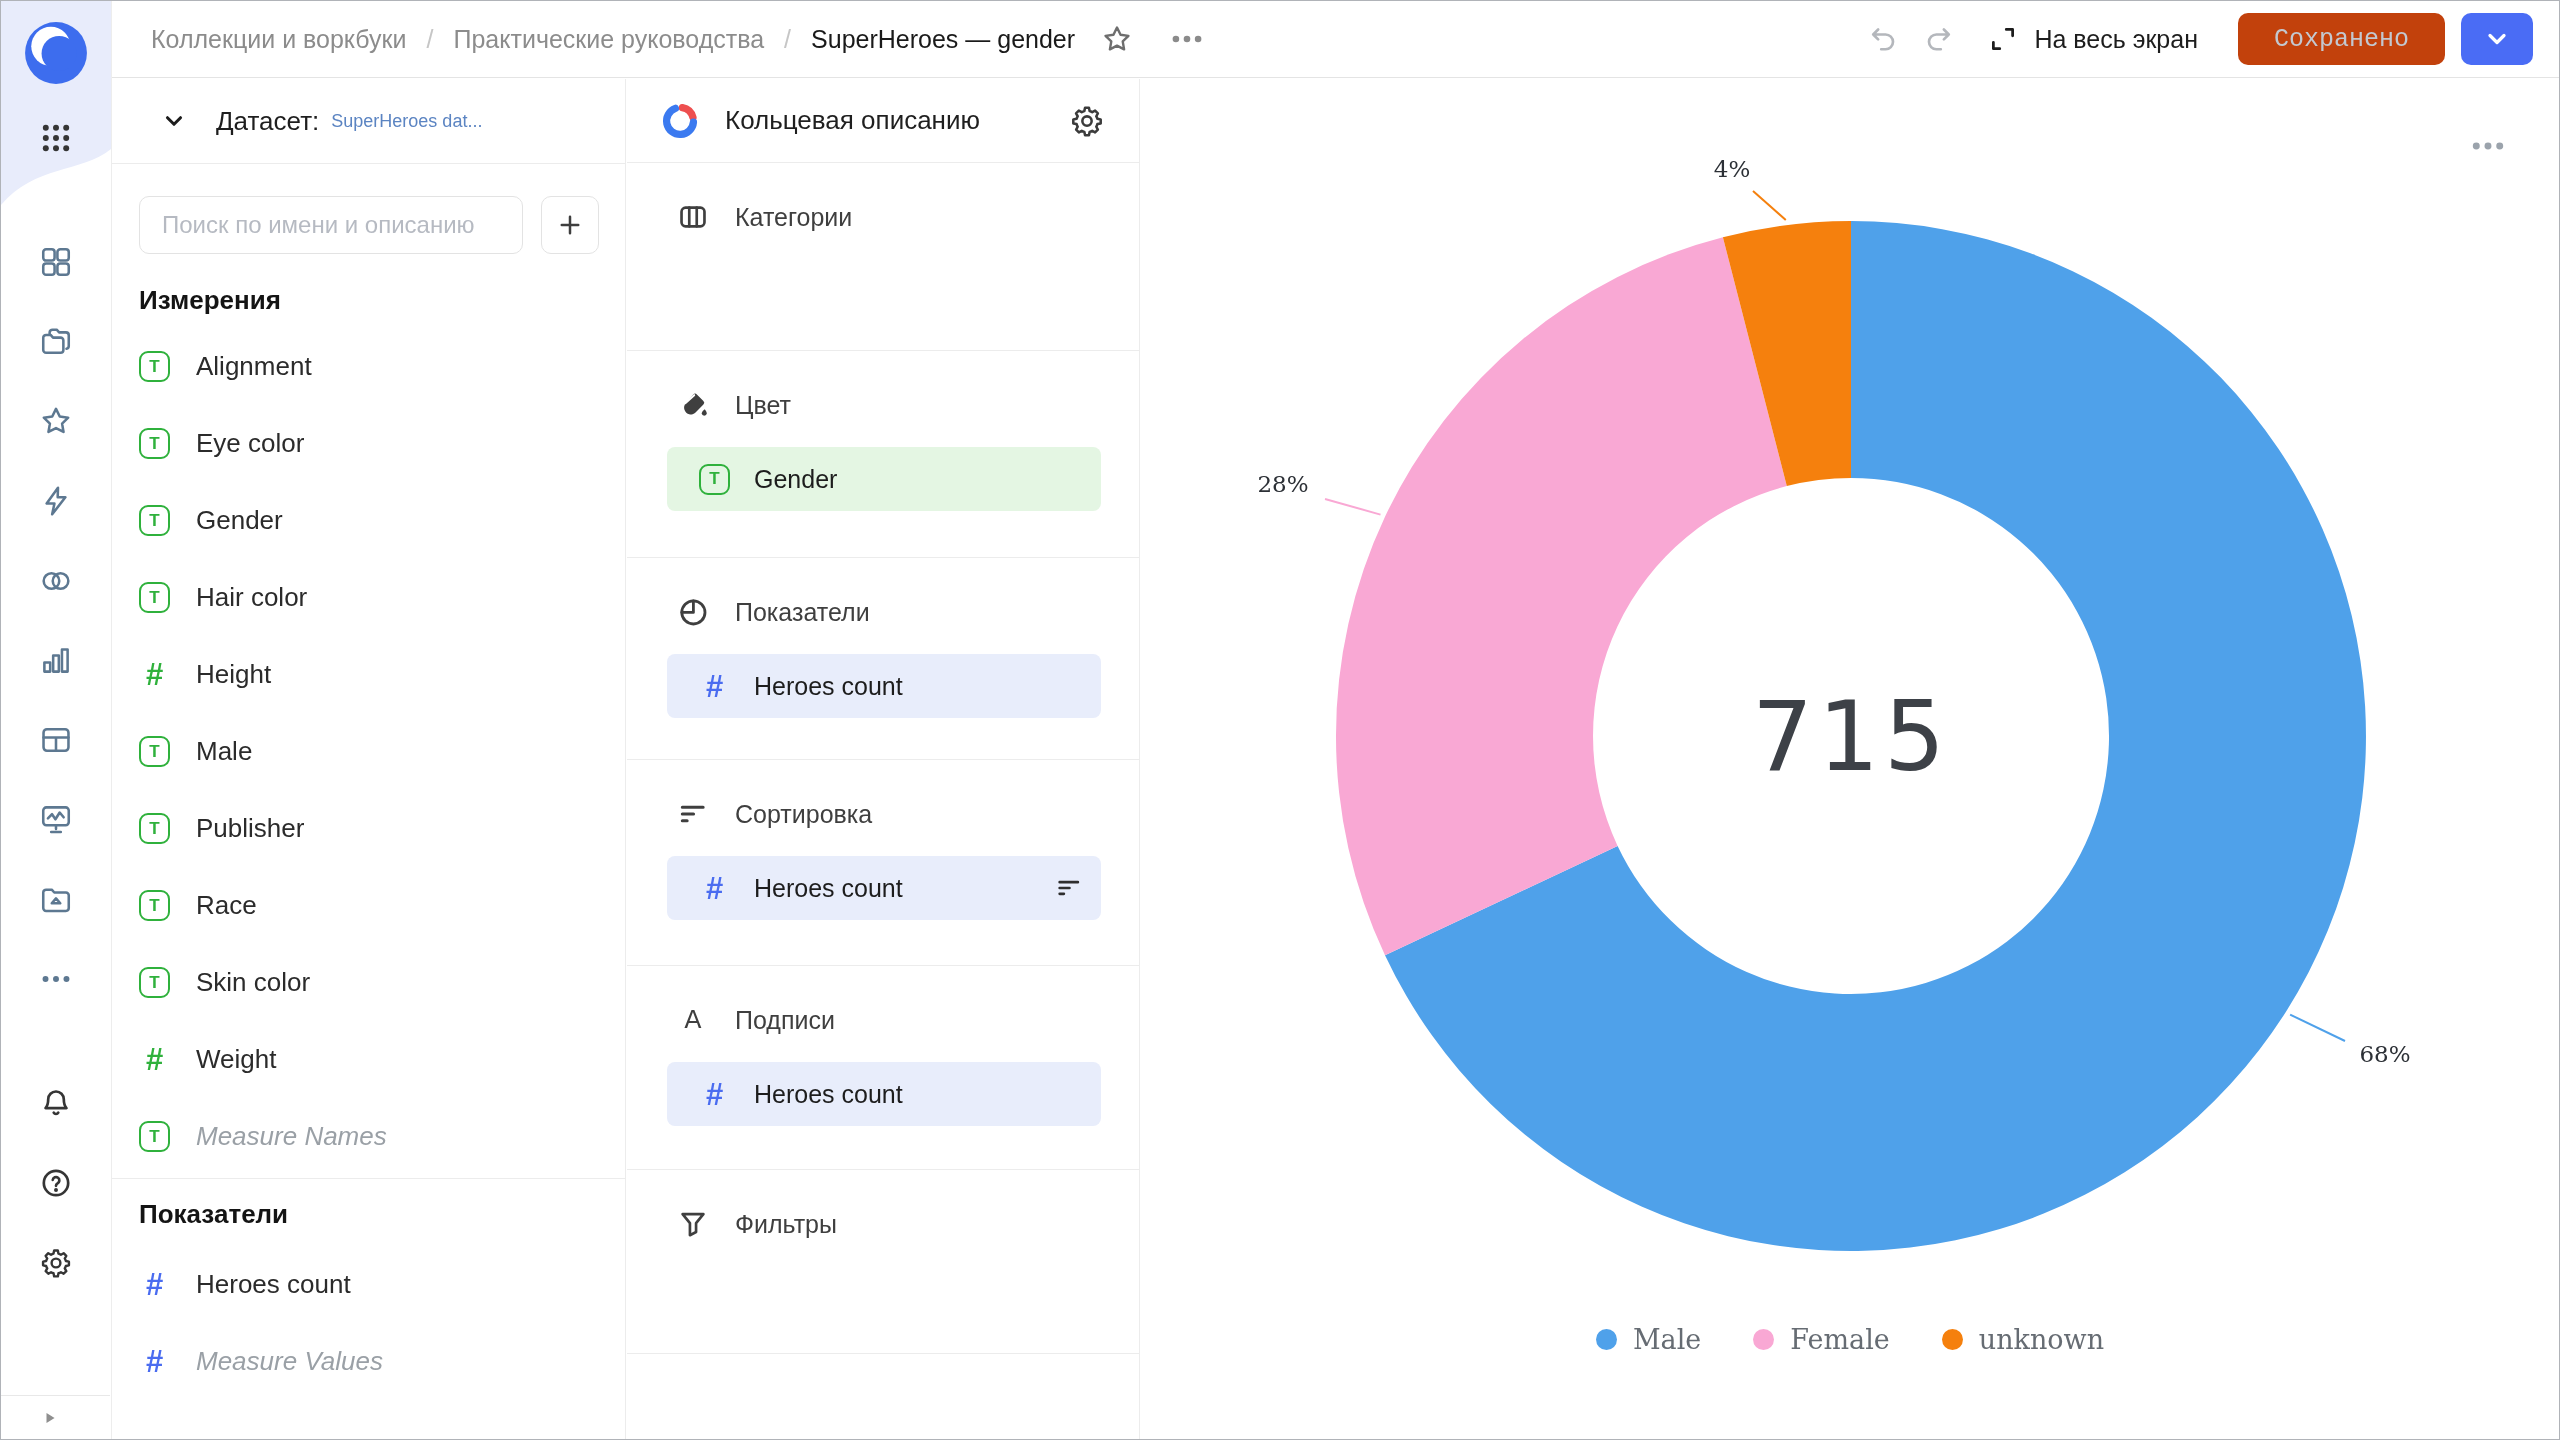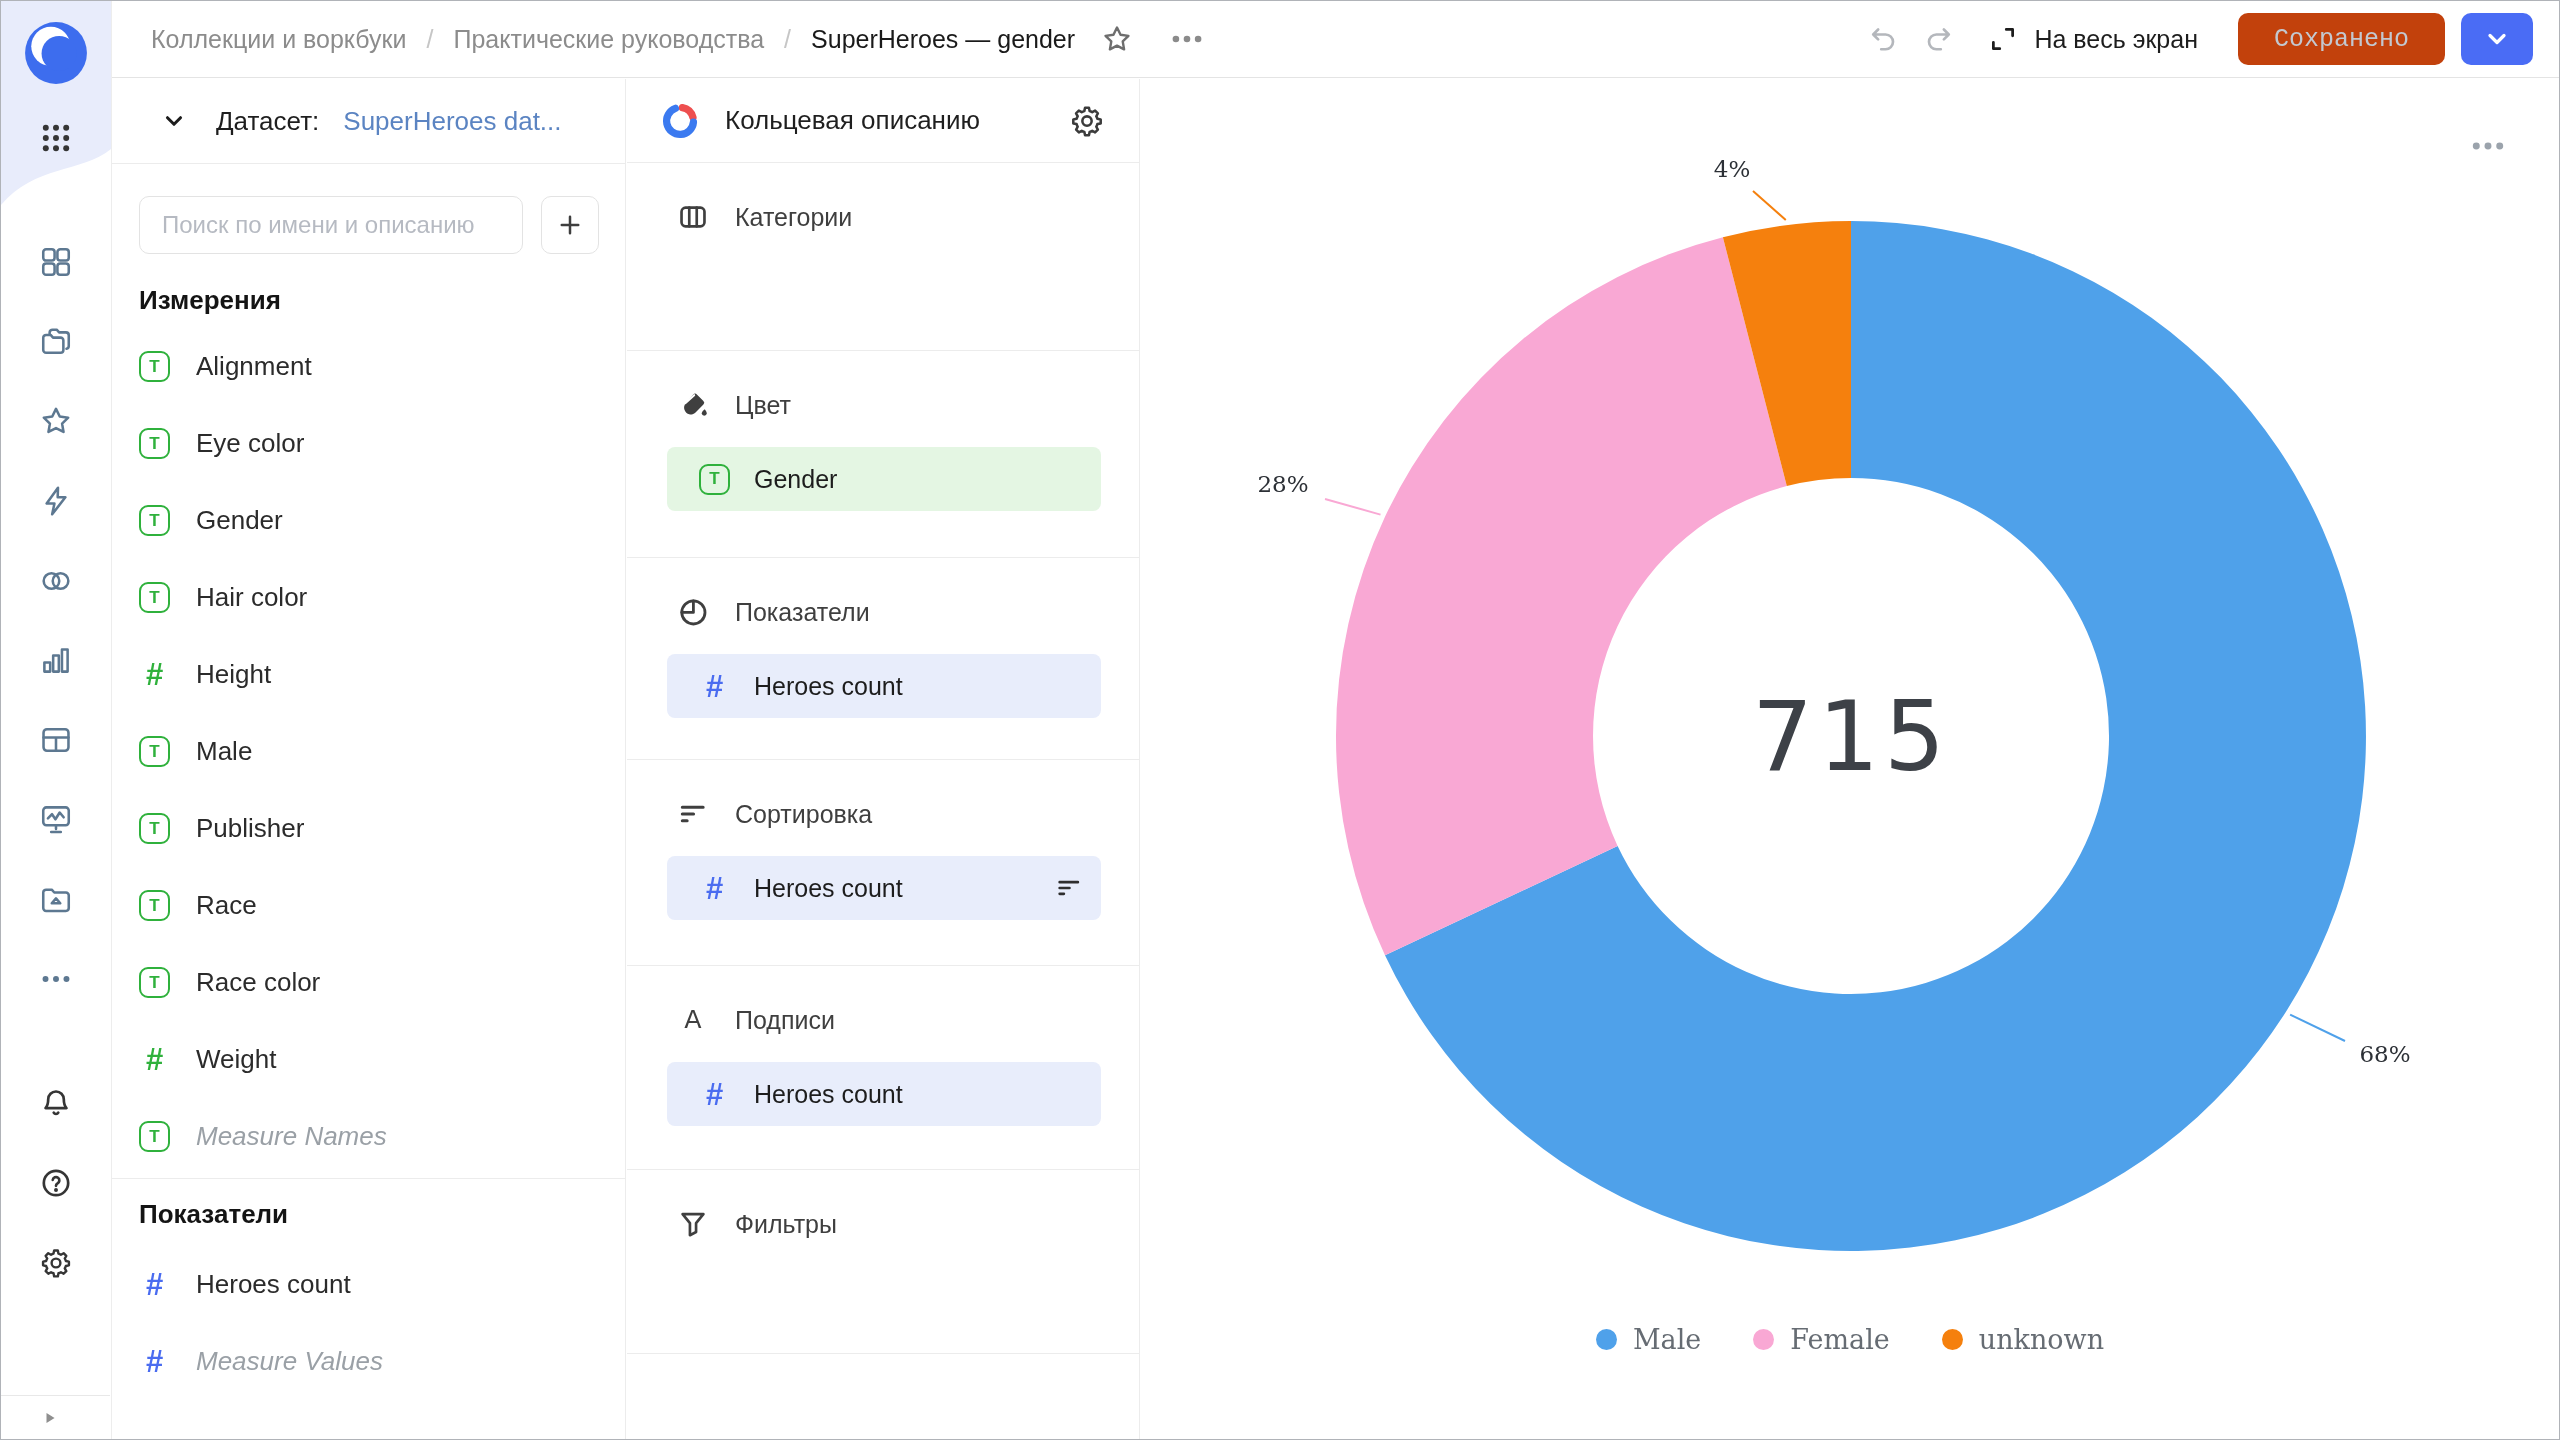--- a/index.html
+++ b/index.html
@@ -42,7 +42,7 @@
   .ds-header{height:84px;border-bottom:1px solid #ececec;display:flex;align-items:center;padding-left:48px;}
   .ds-chevron{width:28px;height:28px;color:#1d1d1d;cursor:pointer;}
   .ds-label{margin-left:28px;font-size:26px;color:#1e1e1e;}
-  .ds-link{margin-left:24px;font-size:26px;color:#5b84c2;cursor:pointer;white-space:nowrap;}
+  .ds-link{margin-left:12px;font-size:18px;color:#5b84c2;cursor:pointer;white-space:nowrap;}
   .search-row{display:flex;align-items:center;padding:32px 26px 0 27px;gap:18px;}
   .search-input{flex:1;min-width:0;height:58px;border:1.5px solid #e3e3e3;border-radius:10px;padding:0 22px;font-size:24px;color:#333;font-family:inherit;outline:none;box-sizing:border-box;}
   .search-input::placeholder{color:#b6bac2;}

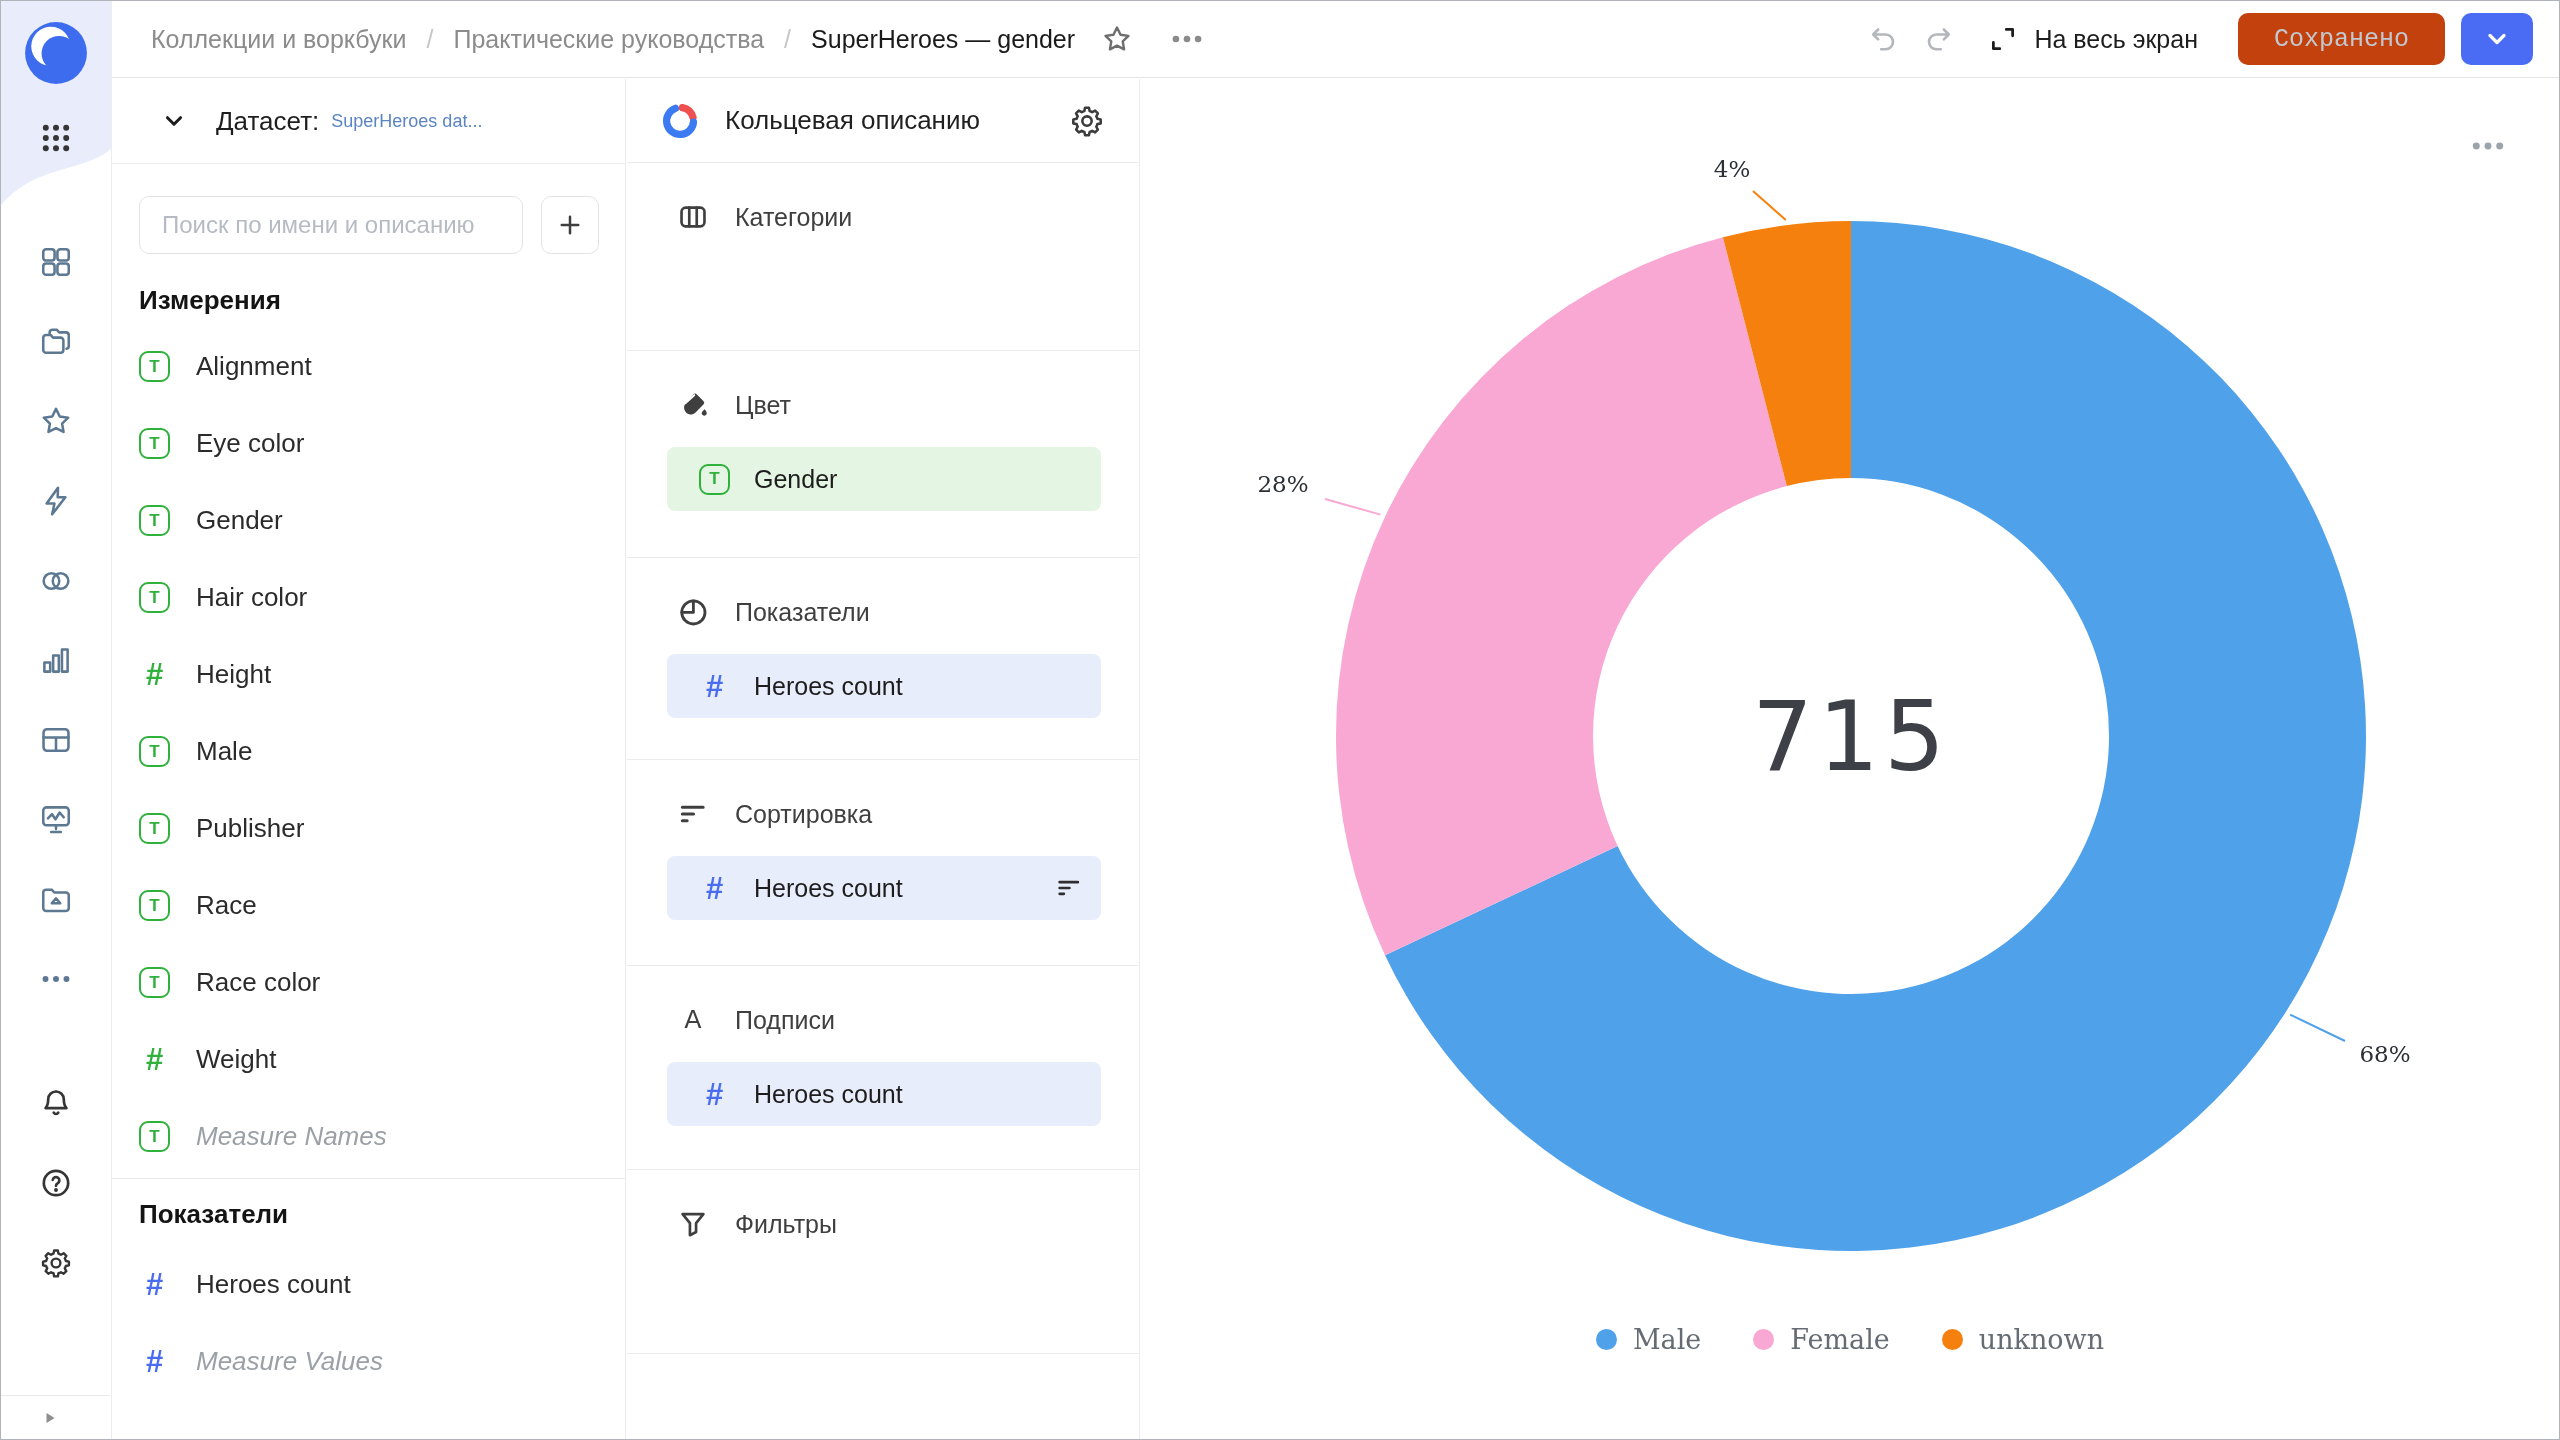--- a/index.html
+++ b/index.html
@@ -351,7 +351,7 @@
           </div>
           <div class="field-row">
             <span class="badge-t">T</span>
-            <span class="flabel">Race color</span>
+            <span class="flabel">Skin color</span>
           </div>
           <div class="field-row">
             <span class="badge-hash green">#</span>

